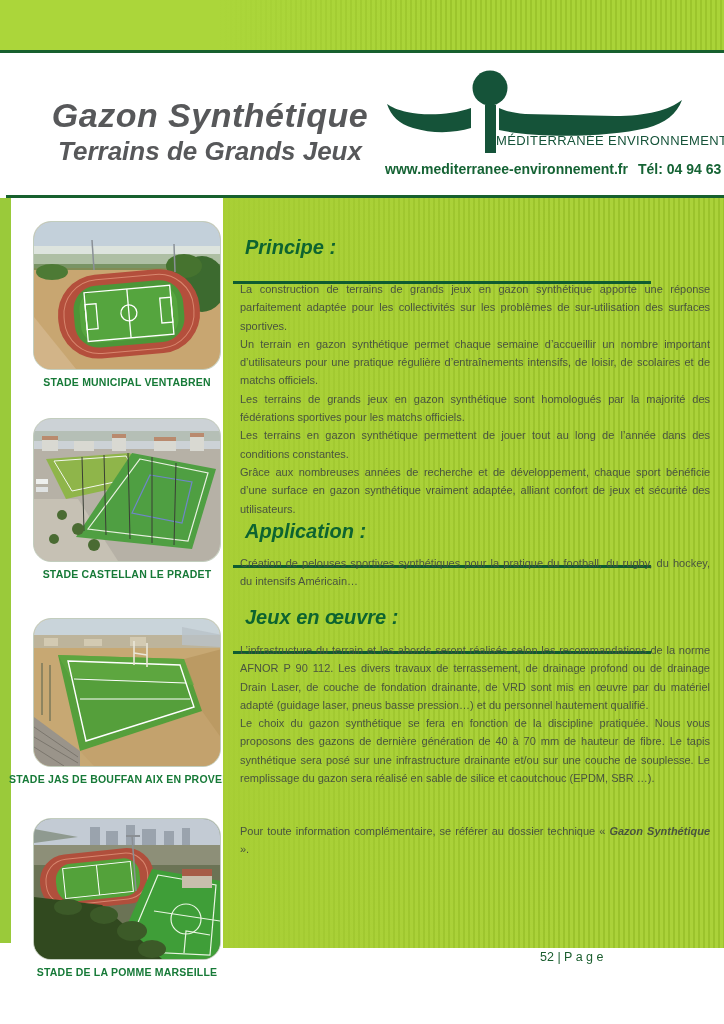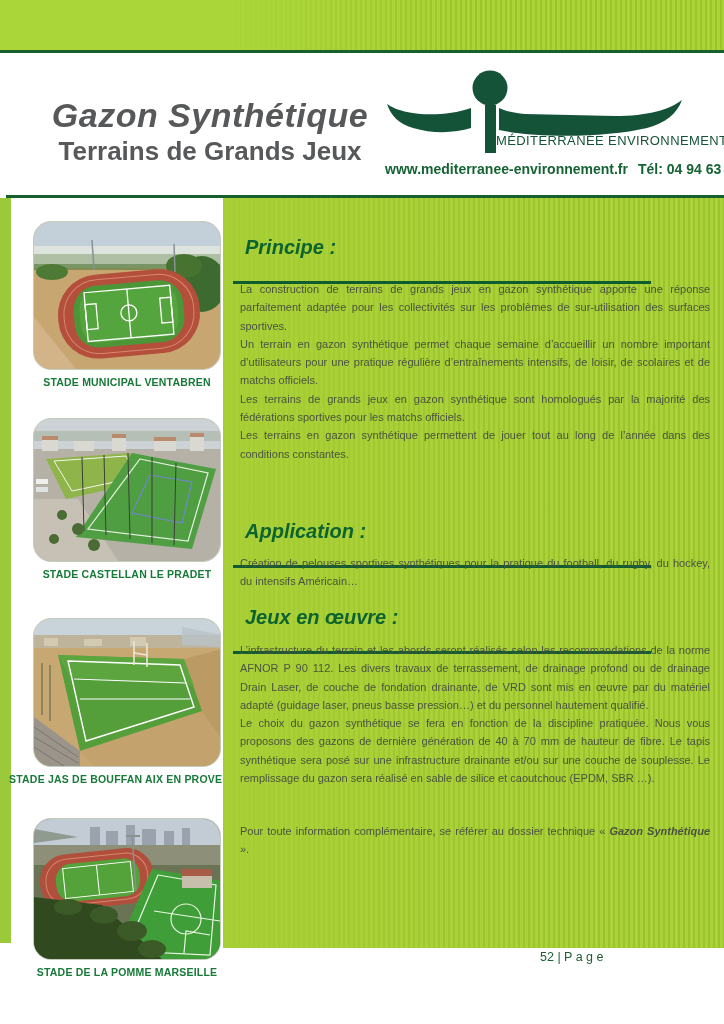--- a/index.html
+++ b/index.html
@@ -23,7 +23,7 @@
   
   .title-block{position:absolute;left:40px;top:96px;width:340px;text-align:center;color:#57585a;}
   .doc-title{font-size:34px;line-height:38px;font-weight:bold;font-style:italic;letter-spacing:0.5px;}
-  .doc-subtitle{font-size:26px;line-height:30px;font-weight:bold;margin-top:2px;}
+  .doc-subtitle{font-size:26px;line-height:30px;font-weight:bold;font-style:italic;margin-top:2px;}
 
   .logo-block{position:absolute;left:385px;top:66px;width:318px;height:122px;}
   .logo-svg{position:absolute;left:0;top:0;}

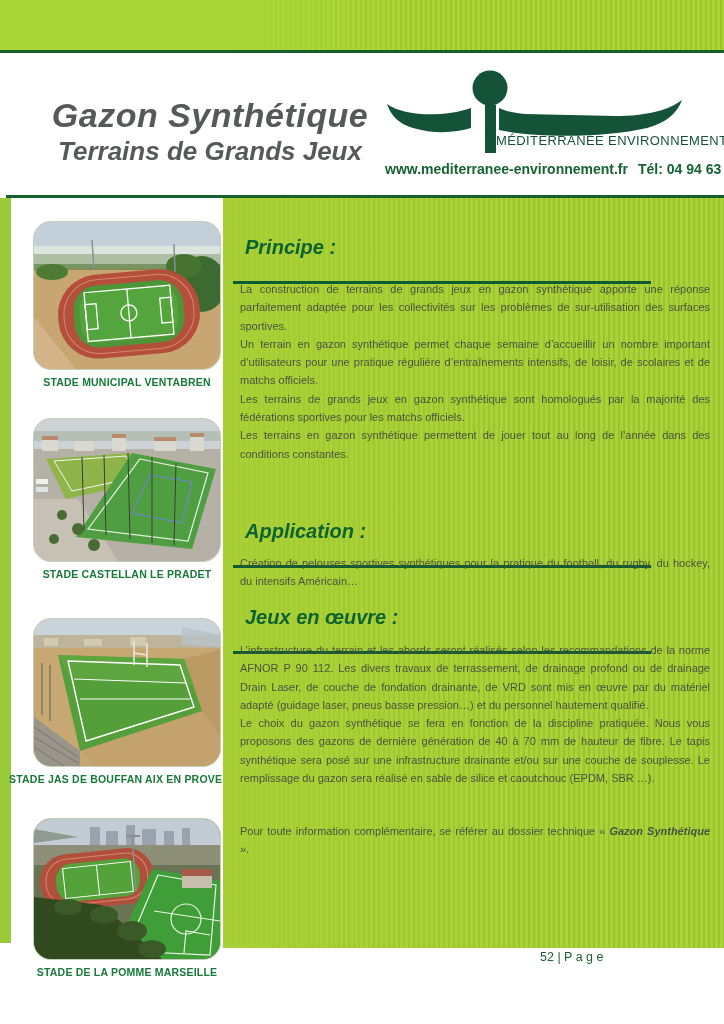--- a/index.html
+++ b/index.html
@@ -272,6 +272,7 @@
       <p>Un terrain en gazon synthétique permet chaque semaine d’accueillir un nombre important d’utilisateurs pour une pratique régulière d’entraînements intensifs, de loisir, de scolaires et de matchs officiels.</p>
       <p>Les terrains de grands jeux en gazon synthétique sont homologués par la majorité des fédérations sportives pour les matchs officiels.</p>
       <p>Les terrains en gazon synthétique permettent de jouer tout au long de l’année dans des conditions constantes.</p>
+      <p>Grâce aux nombreuses années de recherche et de développement, chaque sport bénéficie d’une surface en gazon synthétique vraiment adaptée, alliant confort de jeux et sécurité des utilisateurs.</p>
     </div>
 
     <h2 class="sec-heading" style="top:318px">Application :</h2>

